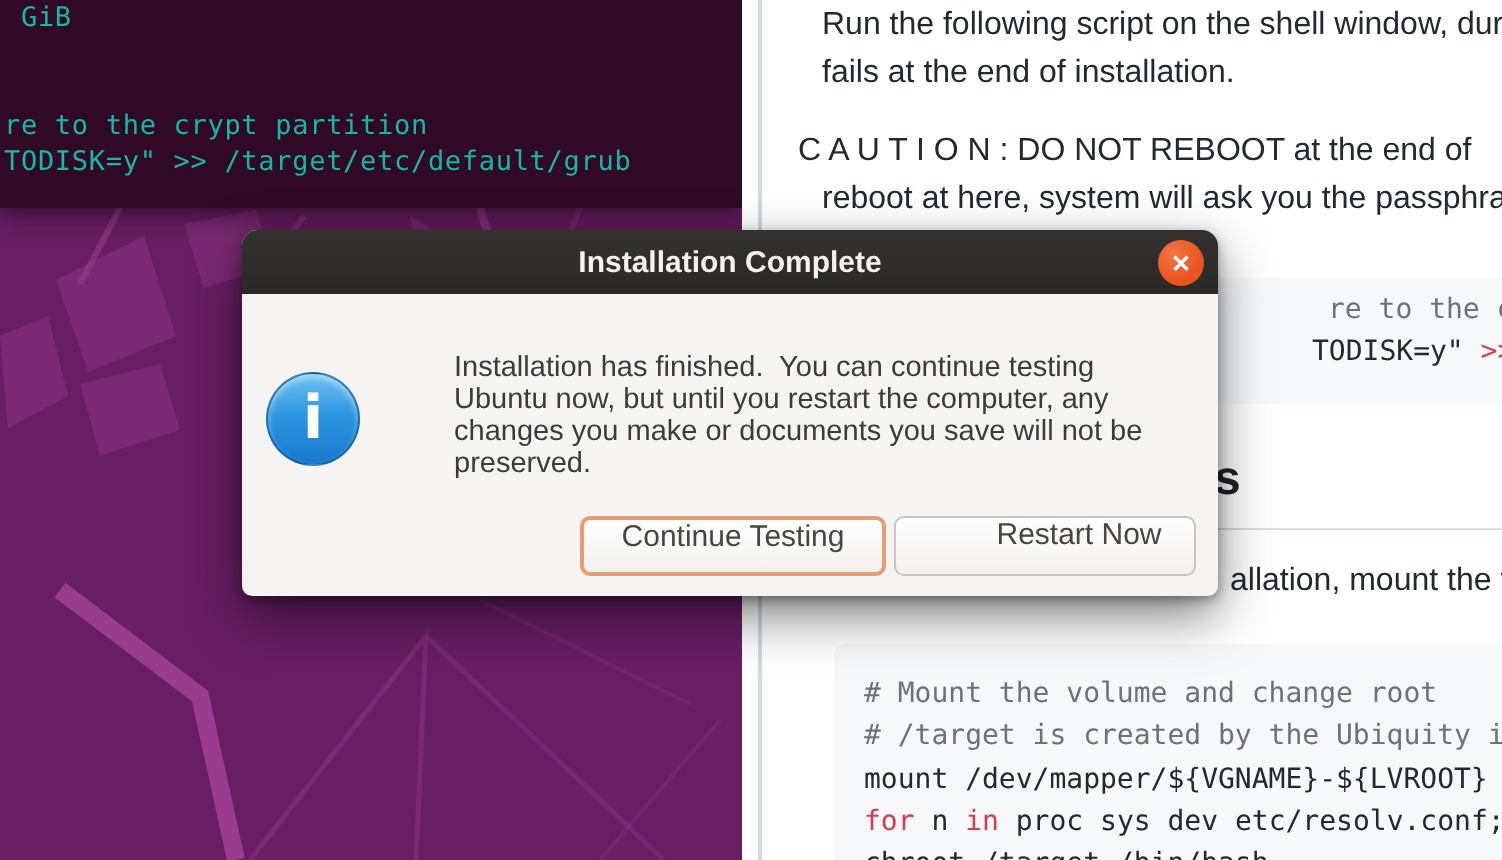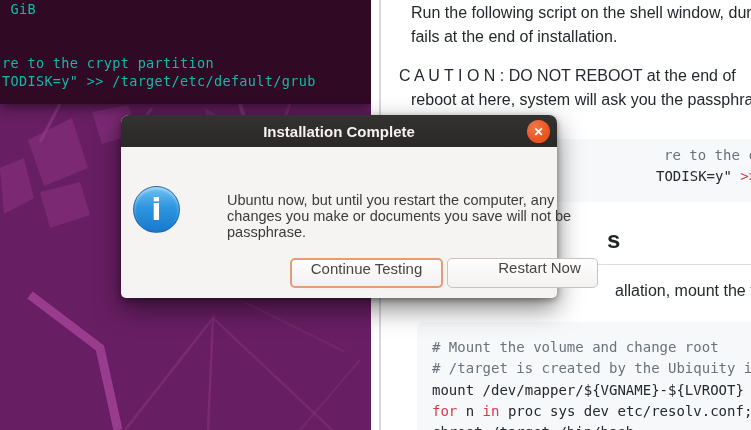--- a/index.html
+++ b/index.html
@@ -30,7 +30,7 @@
   .doc-hr { position:absolute; height:1px; background:#d8dee4; }
 
   
-  .dialog { position:absolute; left:121px; top:115px; width:436px; height:183px;
+  .dialog { position:absolute; left:121px; top:115px; width:488px; height:183px;
             background:#f5f4f2; border-radius:8px 8px 5px 5px;
             box-shadow:0 10px 26px rgba(0,0,0,.5), 0 2px 6px rgba(0,0,0,.35); z-index:10; }
   .dialog-titlebar { position:absolute; left:0; top:0; width:100%; height:32px;

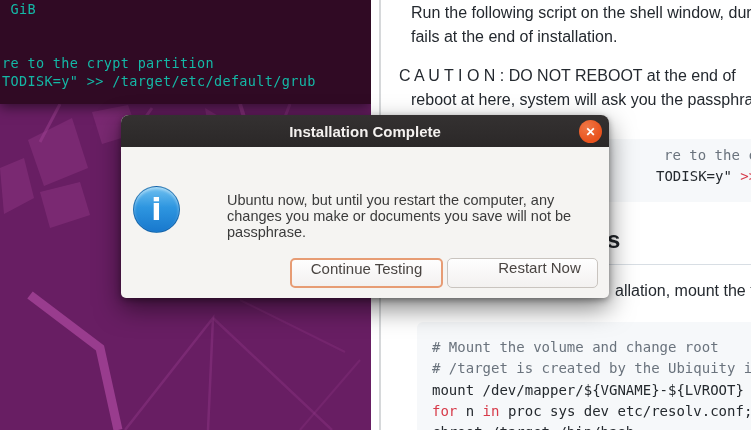--- a/index.html
+++ b/index.html
@@ -130,6 +130,7 @@
     <div class="info-icon">
       <span>i</span>
     </div>
+    <span class="msg-line" style="top:61px">Installation has finished.  You can continue testing</span>
     <span class="msg-line" style="top:93px">changes you make or documents you save will not be</span>
     <span class="msg-line" style="top:77px">Ubuntu now, but until you restart the computer, any</span>
     <span class="msg-line" style="top:109px">passphrase.</span>

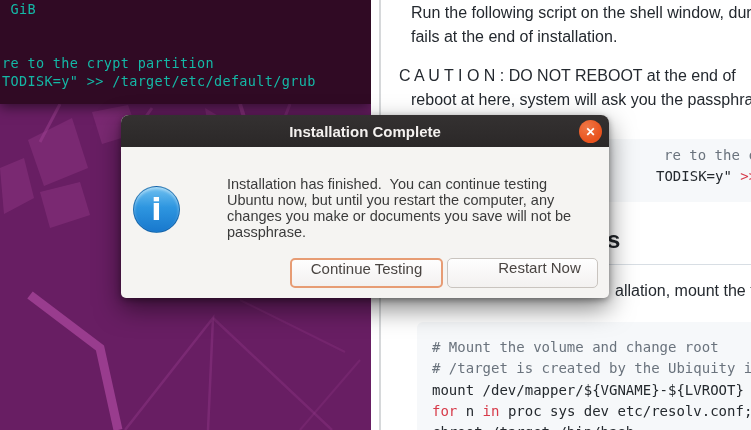--- a/index.html
+++ b/index.html
@@ -133,7 +133,7 @@
     <span class="msg-line" style="top:61px">Installation has finished.  You can continue testing</span>
     <span class="msg-line" style="top:93px">changes you make or documents you save will not be</span>
     <span class="msg-line" style="top:77px">Ubuntu now, but until you restart the computer, any</span>
-    <span class="msg-line" style="top:109px">passphrase.</span>
+    <span class="msg-line" style="top:109px">preserved.</span>
     <div class="dlg-btn btn-continue">
       <span>Continue Testing</span>
     </div>

